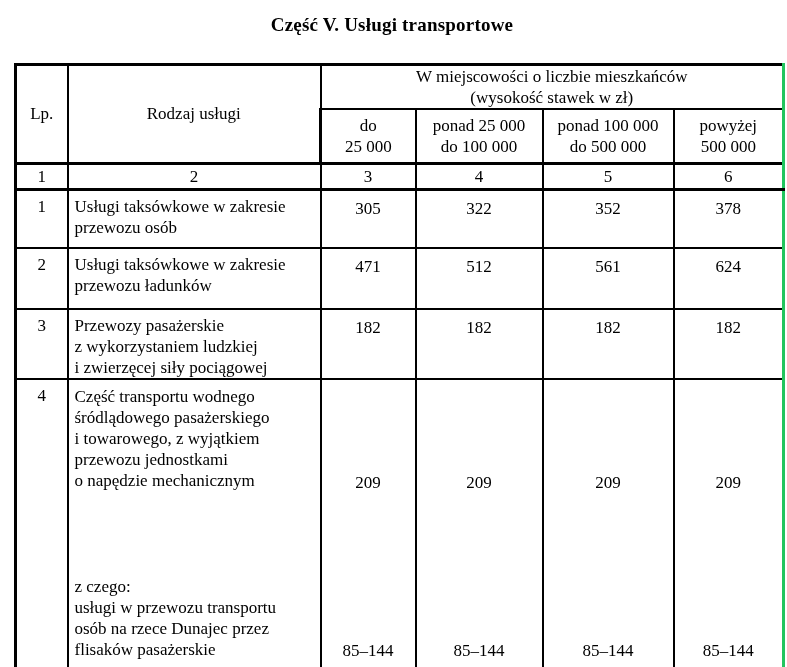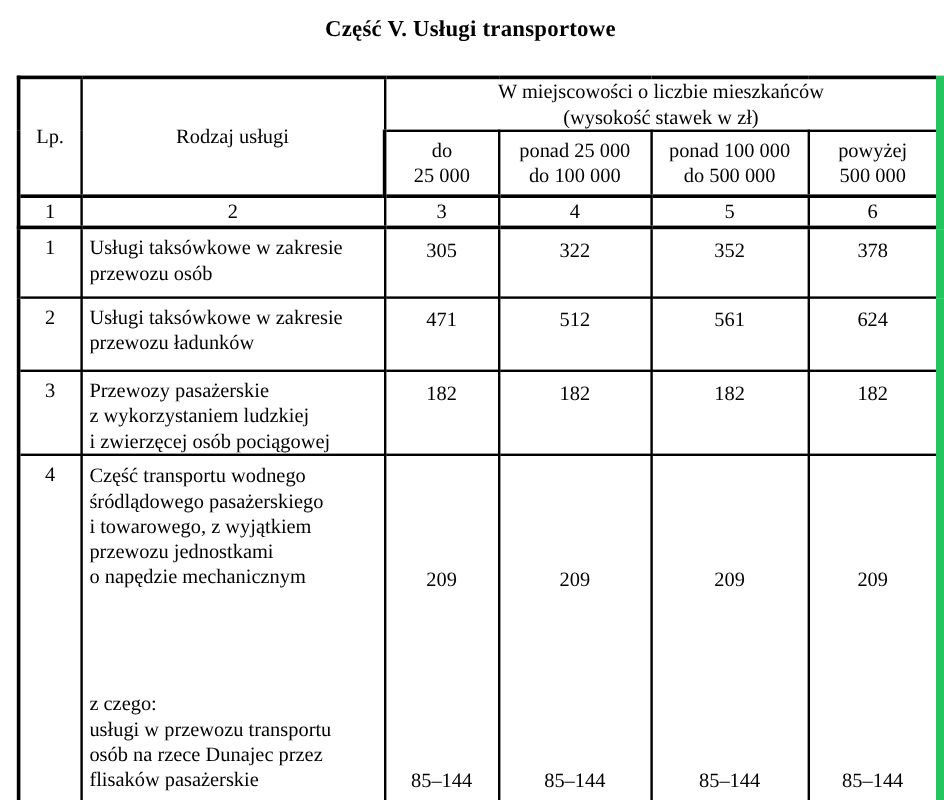--- a/index.html
+++ b/index.html
@@ -40,7 +40,7 @@
   
   table.rates { border: 3px solid #000000; }
   table.rates tr td:first-child { border-left: 3px solid #000000; }
-  table.rates tr td:last-child { border-right: 7px solid #22c55e; }
+  table.rates tr td:last-child { border-right: 3px solid #22c55e; }
   tr.hdrA td { border-top: 3px solid #000000; }
   tr.r4 td { border-bottom: 3px solid #000000; }
 

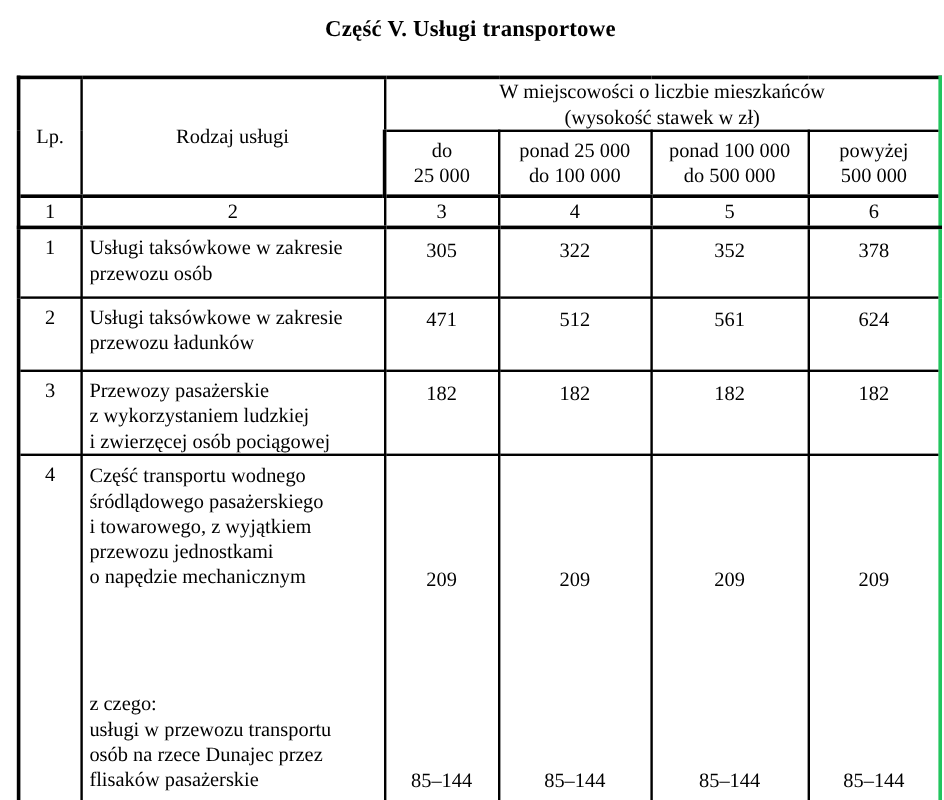--- a/index.html
+++ b/index.html
@@ -167,7 +167,7 @@
       <td class="desc">
         <div>Przewozy pasażerskie</div>
         <div>z wykorzystaniem ludzkiej</div>
-        <div>i zwierzęcej osób pociągowej</div>
+        <div>i zwierzęcej siły pociągowej</div>
       </td>
       <td class="val">182</td>
       <td class="val">182</td>

